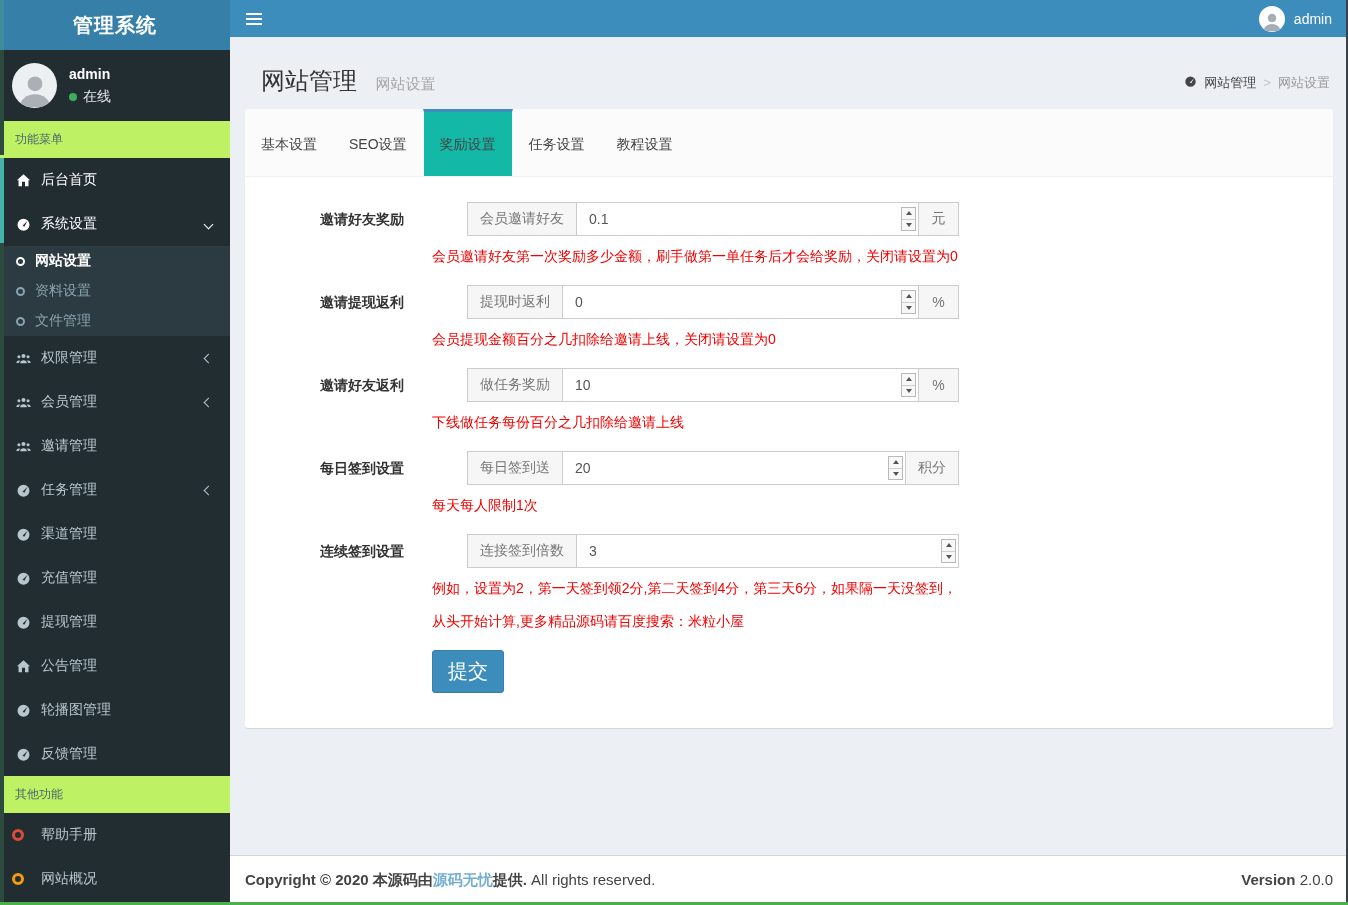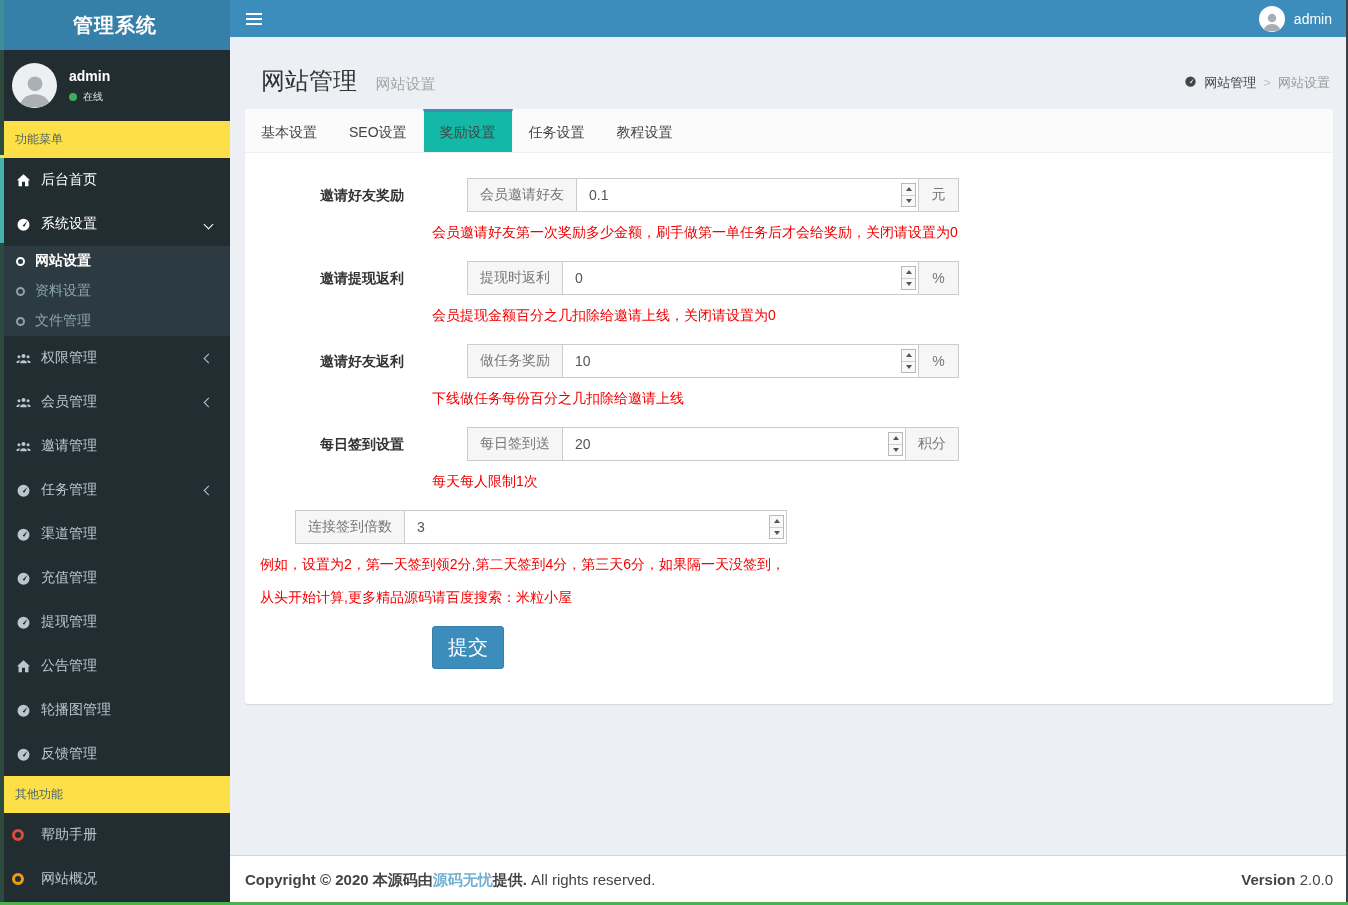--- a/index.html
+++ b/index.html
@@ -24,7 +24,7 @@
   .big-avatar { width:45px; height:45px; border-radius:50%; background:#edf0f2; overflow:hidden; display:flex; align-items:flex-end; justify-content:center; flex:none; }
   .big-avatar svg { width:38px; height:38px; }
   .up-name { color:#fff; font-size:14px; font-weight:600; margin-bottom:6px; }
-  .up-status { color:#dfe4e6; font-size:10px; display:flex; align-items:center; gap:6px; }
+  .up-status { color:#dfe4e6; font-size:14px; display:flex; align-items:center; gap:6px; }
   .dot { width:8px; height:8px; border-radius:50%; background:#3fae5a; display:inline-block; }
   .menu-header { background:#fde047; color:#4b646f; font-size:12px; padding:10px 15px; }
   .menu-item { position:relative; height:44px; display:flex; align-items:center; padding-left:15px; color:#b8c7ce; cursor:pointer; }

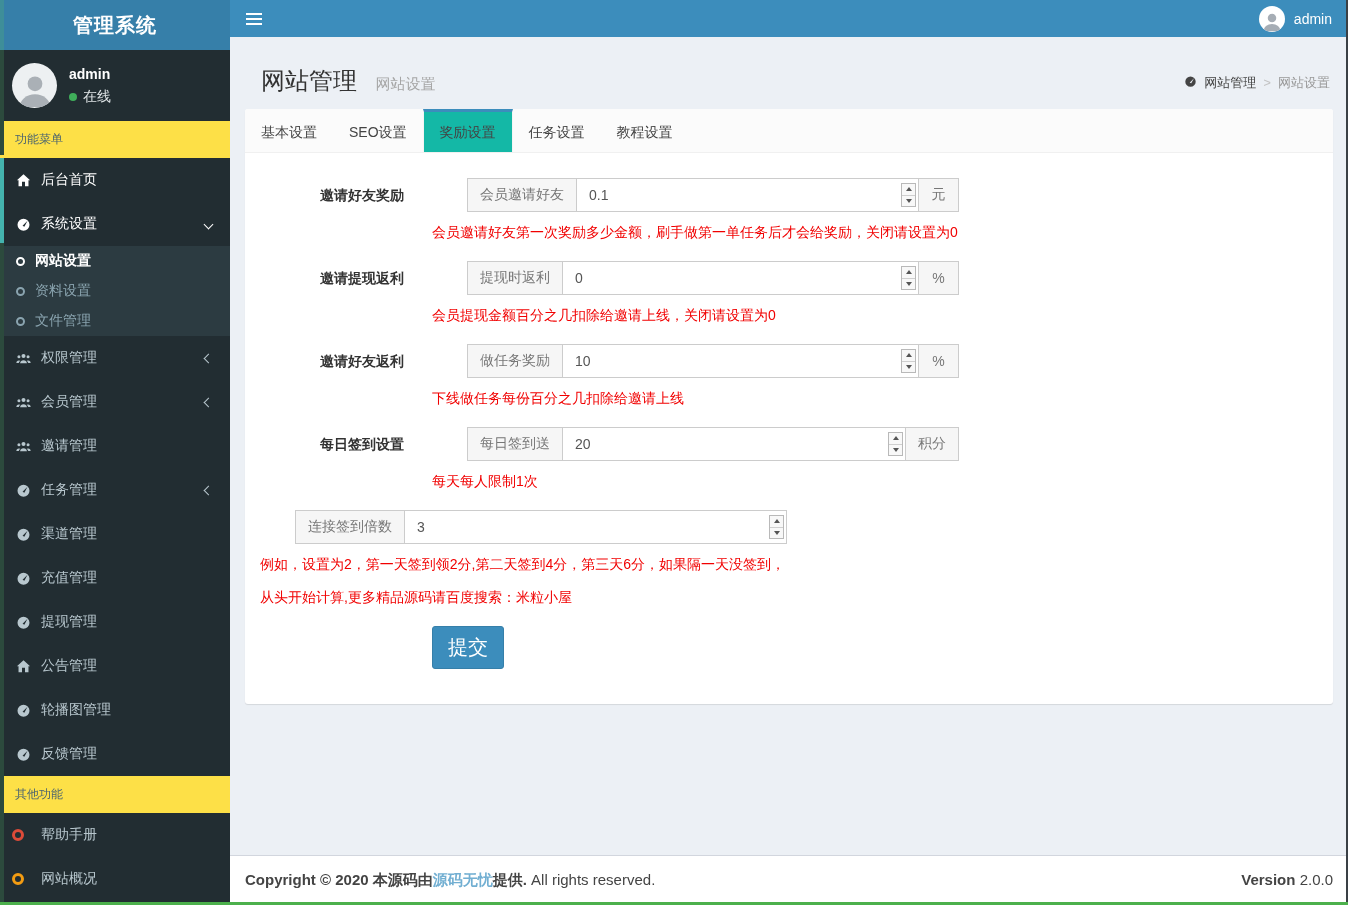--- a/index.html
+++ b/index.html
@@ -26,7 +26,7 @@
   .up-name { color:#fff; font-size:14px; font-weight:600; margin-bottom:6px; }
   .up-status { color:#dfe4e6; font-size:14px; display:flex; align-items:center; gap:6px; }
   .dot { width:8px; height:8px; border-radius:50%; background:#3fae5a; display:inline-block; }
-  .menu-header { background:#fde047; color:#4b646f; font-size:12px; padding:10px 15px; }
+  .menu-header { background:#bef264; color:#4b646f; font-size:12px; padding:10px 15px; }
   .menu-item { position:relative; height:44px; display:flex; align-items:center; padding-left:15px; color:#b8c7ce; cursor:pointer; }
   .menu-item.active { color:#fff; }
   .menu-item.active::before { content:''; position:absolute; left:0; top:0; bottom:0; width:4px; background:#44b3ae; }

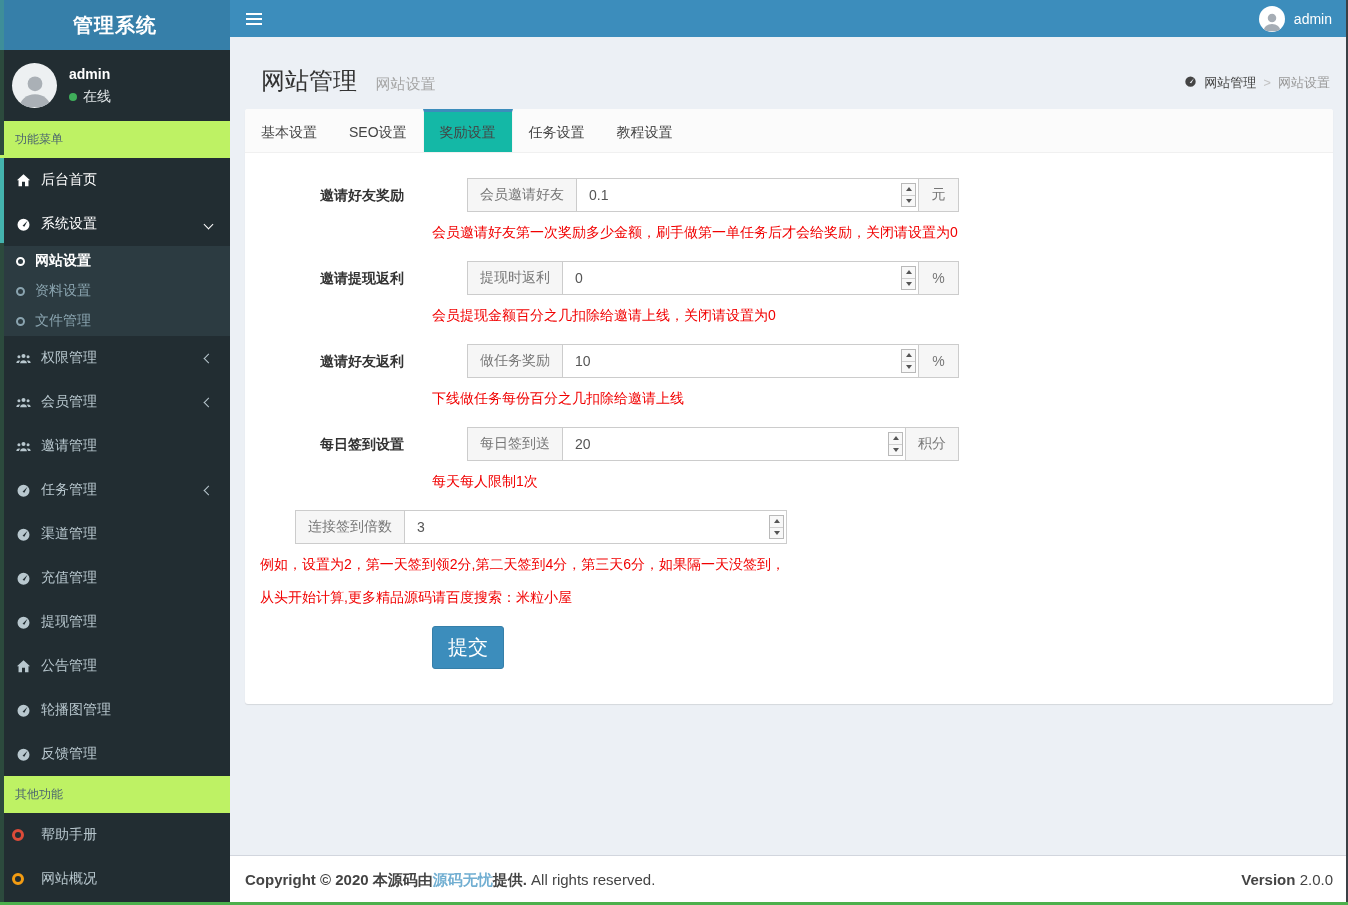--- a/index.html
+++ b/index.html
@@ -65,7 +65,7 @@
 
   .box { margin:0 15px; background:#fff; border-radius:3px; box-shadow:0 1px 1px rgba(0,0,0,0.1); }
   .tab-nav { display:flex; background:#fbfbfb; border-bottom:1px solid #f0f0f0; border-radius:3px 3px 0 0; }
-  .tab { padding:0 16px; line-height:40px; border-top:3px solid transparent; color:#444; font-size:14px; cursor:pointer; }
+  .tab { padding:12px 16px; line-height:40px; border-top:3px solid transparent; color:#444; font-size:14px; cursor:pointer; }
   .tab.active { background:#14b8a6; border-top-color:#3c8dbc; border-left:1px solid #f4f4f4; border-right:1px solid #f4f4f4; }
   .tab-content { padding:25px 15px 35px; }
 

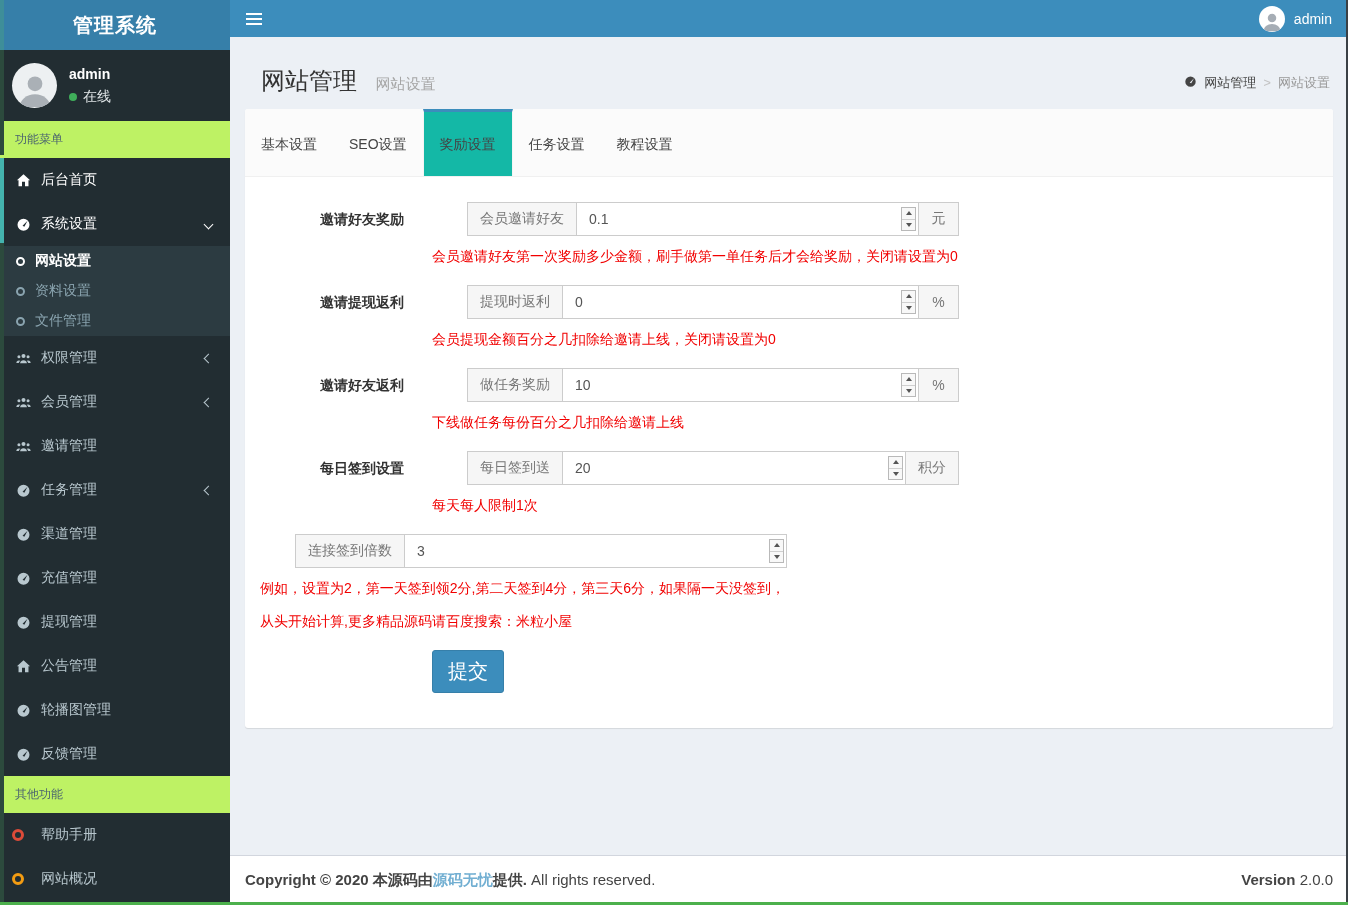--- a/index.html
+++ b/index.html
@@ -382,6 +382,7 @@
               </div>
             </div>
             <div class="frow">
+              <div class="flabel">连续签到设置</div>
               <div class="fmain">
                 <div class="igroup">
                   <span class="addon prefix">连接签到倍数</span>

